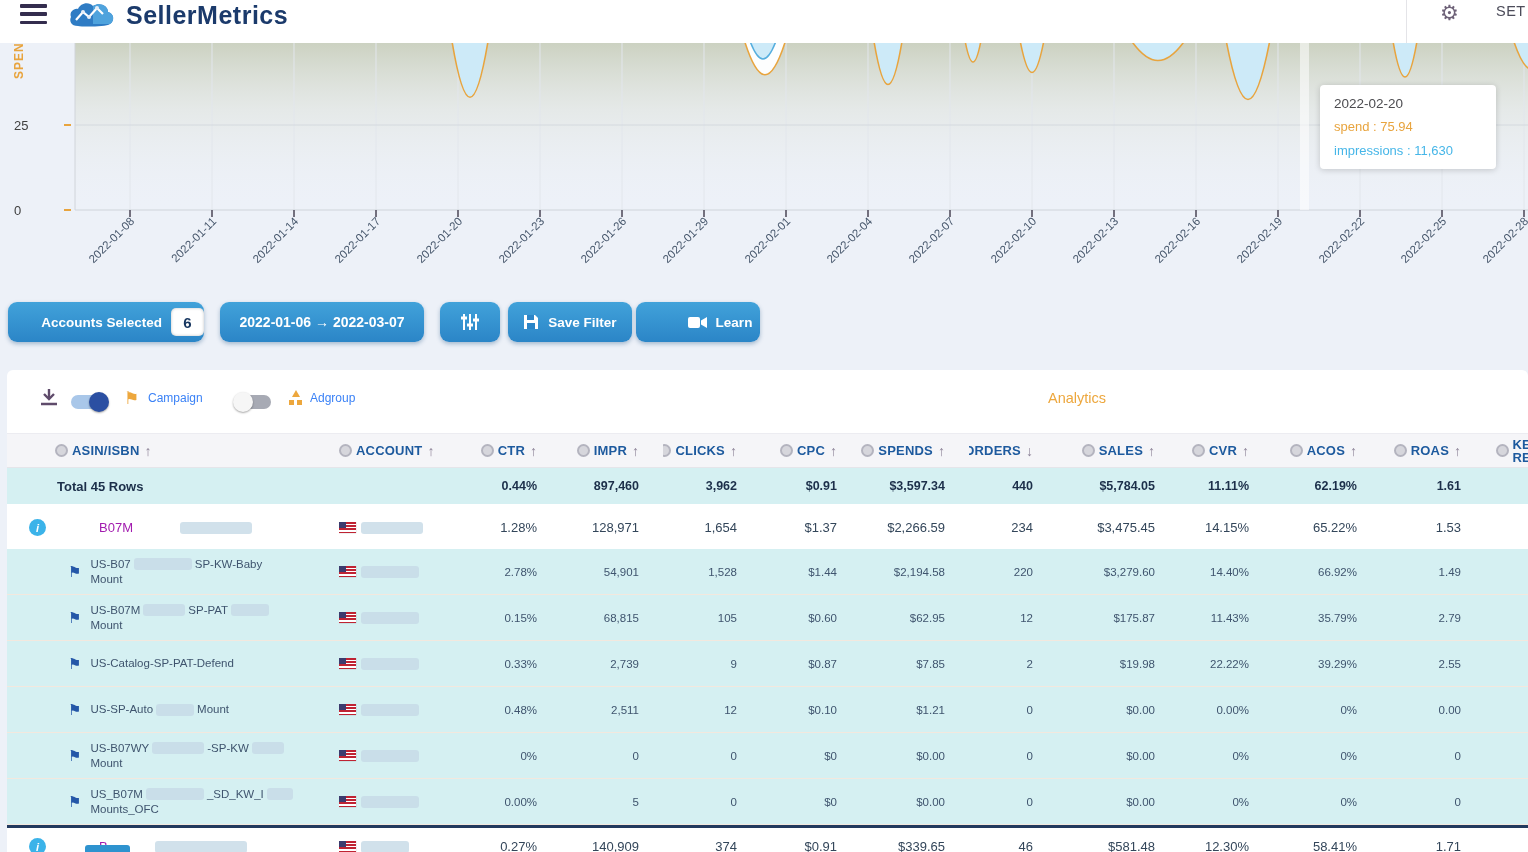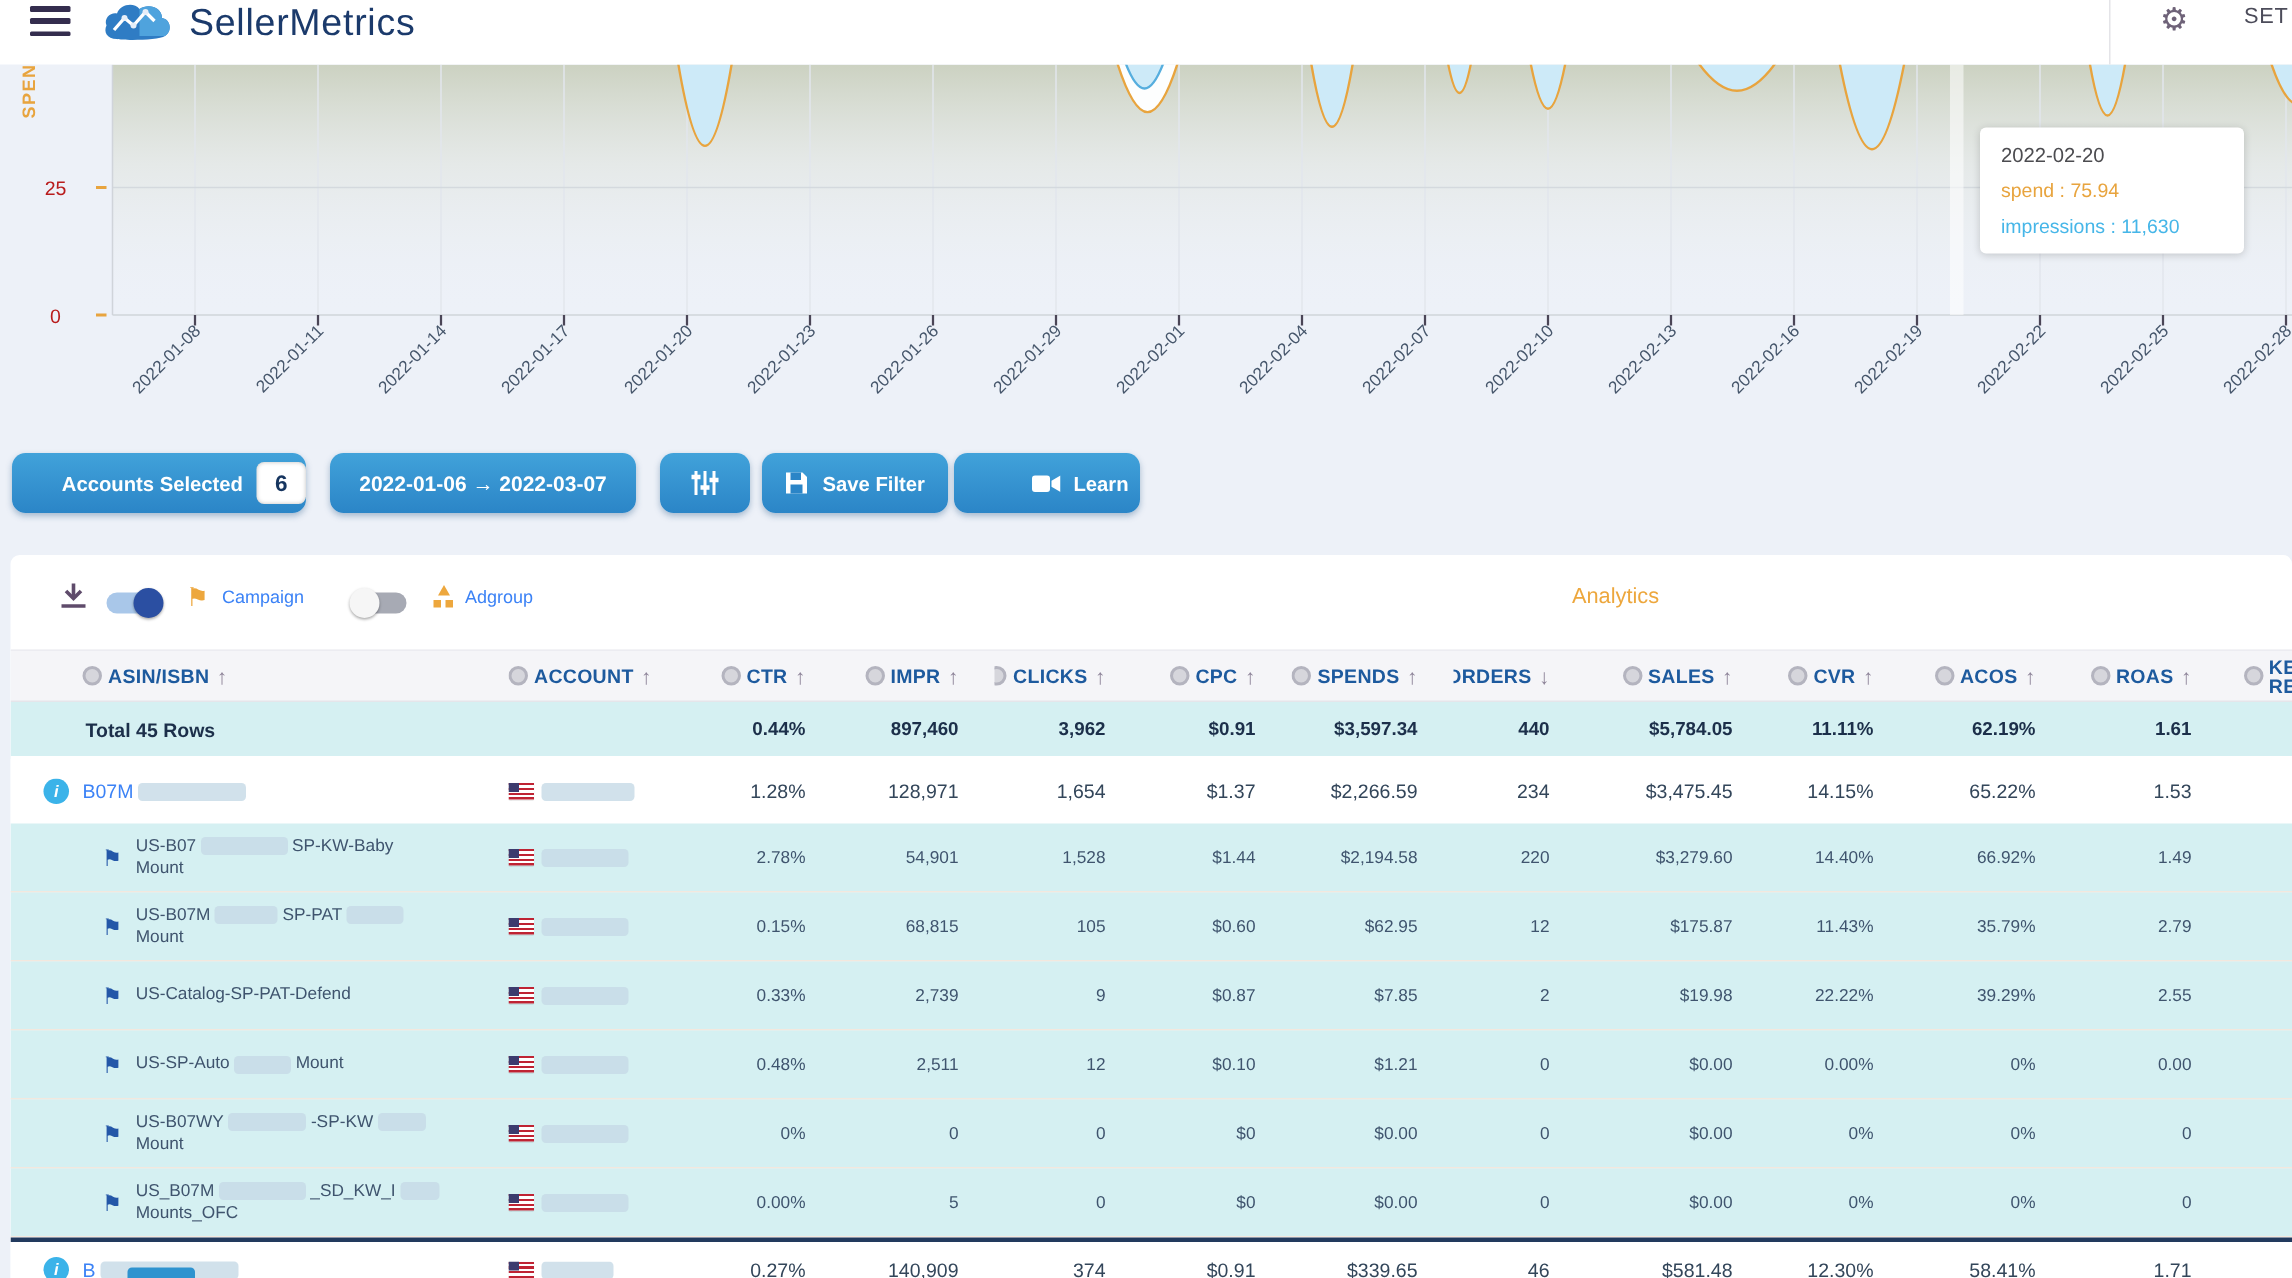--- a/index.html
+++ b/index.html
@@ -9,7 +9,7 @@
   .hamburger{position:absolute;left:20px;top:4px;width:27px;height:20px;display:flex;flex-direction:column;justify-content:space-between;cursor:pointer;}
   .hamburger span{display:block;height:3.5px;background:#342d4e;border-radius:1px;}
   .brand{position:absolute;left:68px;top:0px;display:flex;align-items:center;gap:10px;}
-  .brand-name{font-size:25px;font-weight:400;color:#1b3a6b;letter-spacing:.5px;}
+  .brand-name{font-size:25px;font-weight:700;color:#1b3a6b;letter-spacing:.5px;}
   .hdr-divider{position:absolute;left:1406px;top:0;width:1px;height:43px;background:#e4e4e8;}
   .gear{position:absolute;left:1440px;top:1px;font-size:21px;color:#6e6278;cursor:pointer;}
   .settings-label{position:absolute;left:1496px;top:3px;font-size:14.5px;color:#4c4c5a;letter-spacing:.5px;white-space:nowrap;}

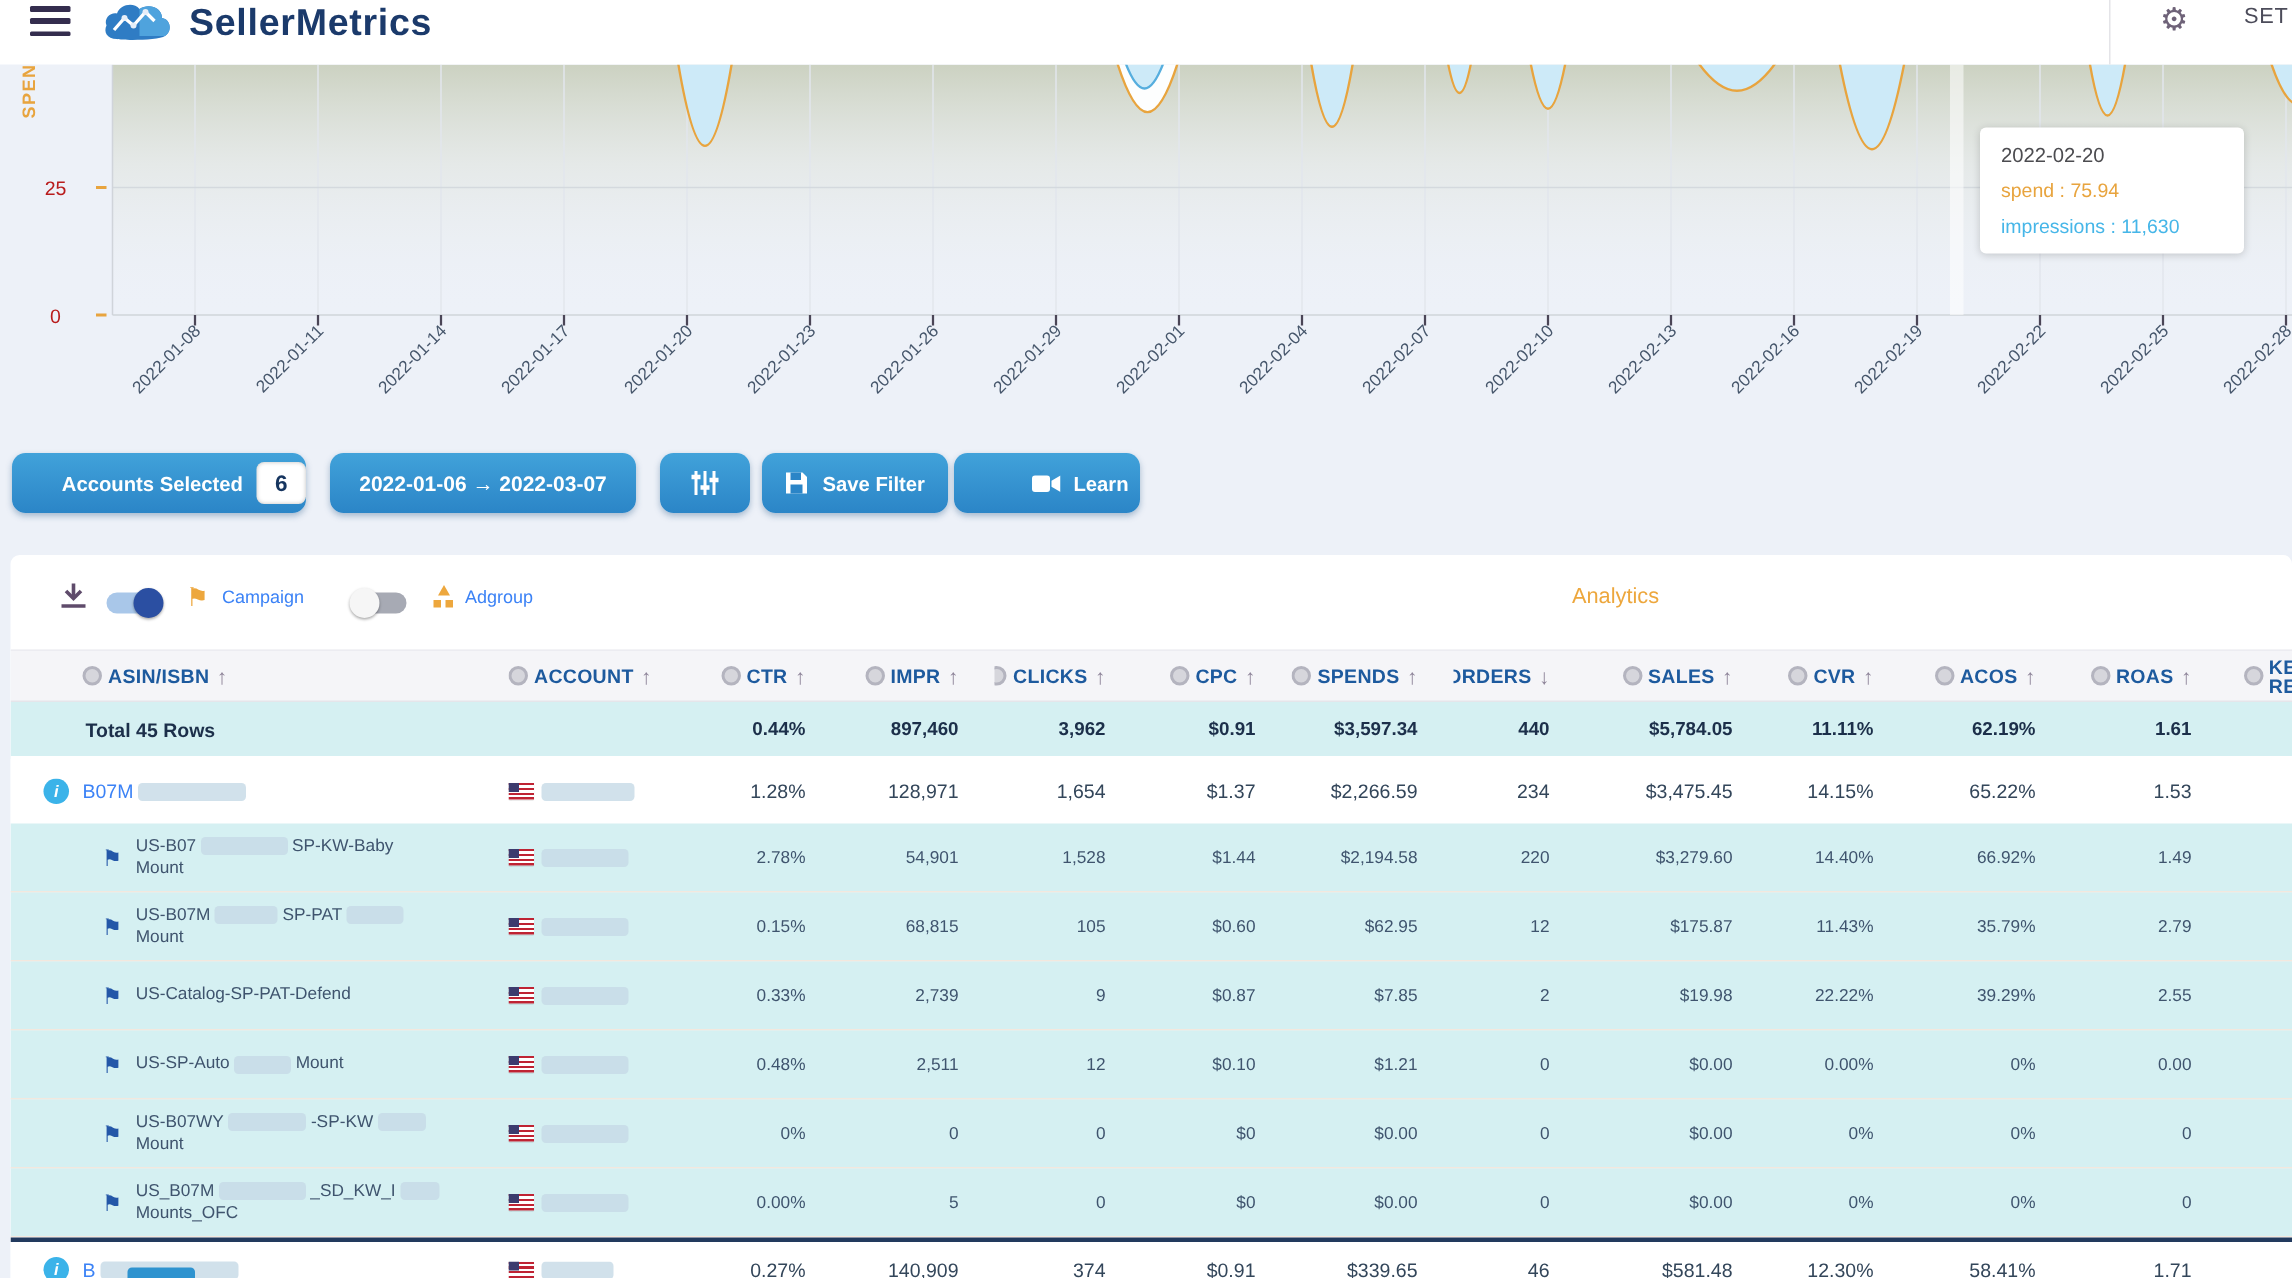--- a/index.html
+++ b/index.html
@@ -16,7 +16,7 @@
   
   #chart-wrap{position:absolute;top:43px;left:0;width:1528px;height:255px;z-index:1;}
   #chart-svg{position:absolute;top:0;left:0;}
-  .ytick{position:absolute;width:46px;text-align:center;color:#b91c1c;font-size:13px;}
+  .ytick{position:absolute;width:46px;text-align:left;color:#404040;font-size:13px;}
   .ydash{position:absolute;width:7px;height:2px;background:#e8a43e;}
   .sp-label{position:absolute;left:12px;top:36px;transform:rotate(-90deg);transform-origin:0 0;
     color:#e8a43e;font-size:12px;font-weight:bold;letter-spacing:1px;white-space:nowrap;}

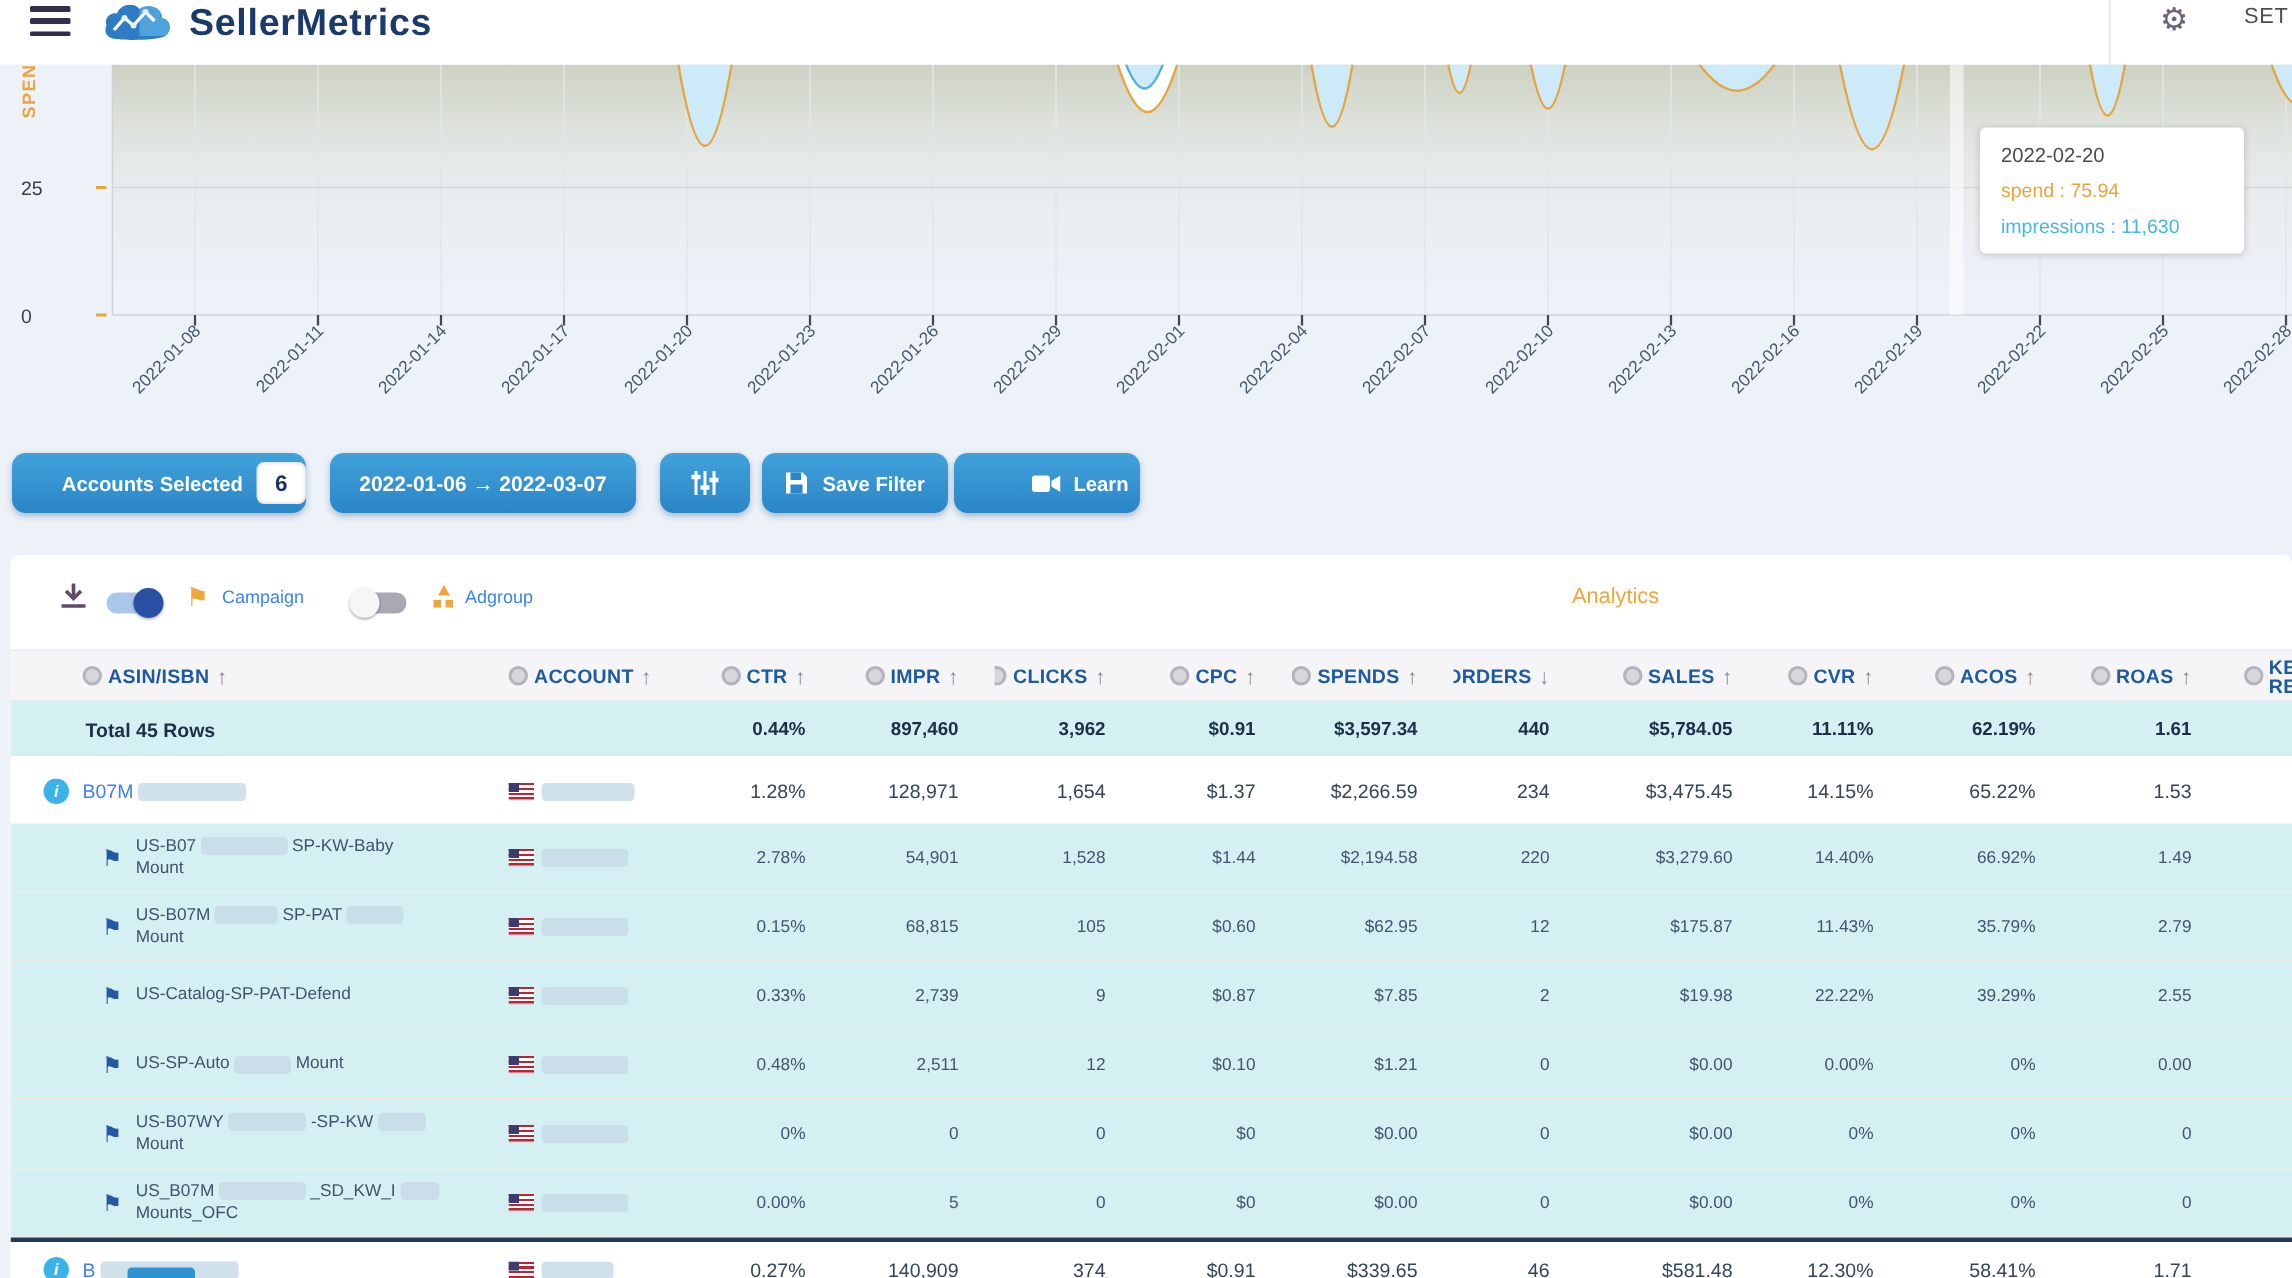--- a/index.html
+++ b/index.html
@@ -80,7 +80,7 @@
   .info{width:17px;height:17px;border-radius:50%;background:#3bb3e9;color:#fff;font-size:11px;font-weight:bold;
     display:flex;align-items:center;justify-content:center;font-style:italic;flex:none;}
   .rowflag{color:#2457a8;font-size:15px;flex:none;}
-  .row-asin .nlines span,.row-bottom .nlines span{color:#3b82f6;}
+  .row-asin .nlines span,.row-bottom .nlines span{color:#a21caf;margin-left:44px;}
   .nline{display:flex;align-items:center;gap:3px;line-height:15px;white-space:nowrap;}
   .redact{display:inline-block;height:12px;border-radius:3px;background:#c6d9e6;opacity:.8;flex:none;}
   .account-cell{display:flex;align-items:center;gap:5px;}

